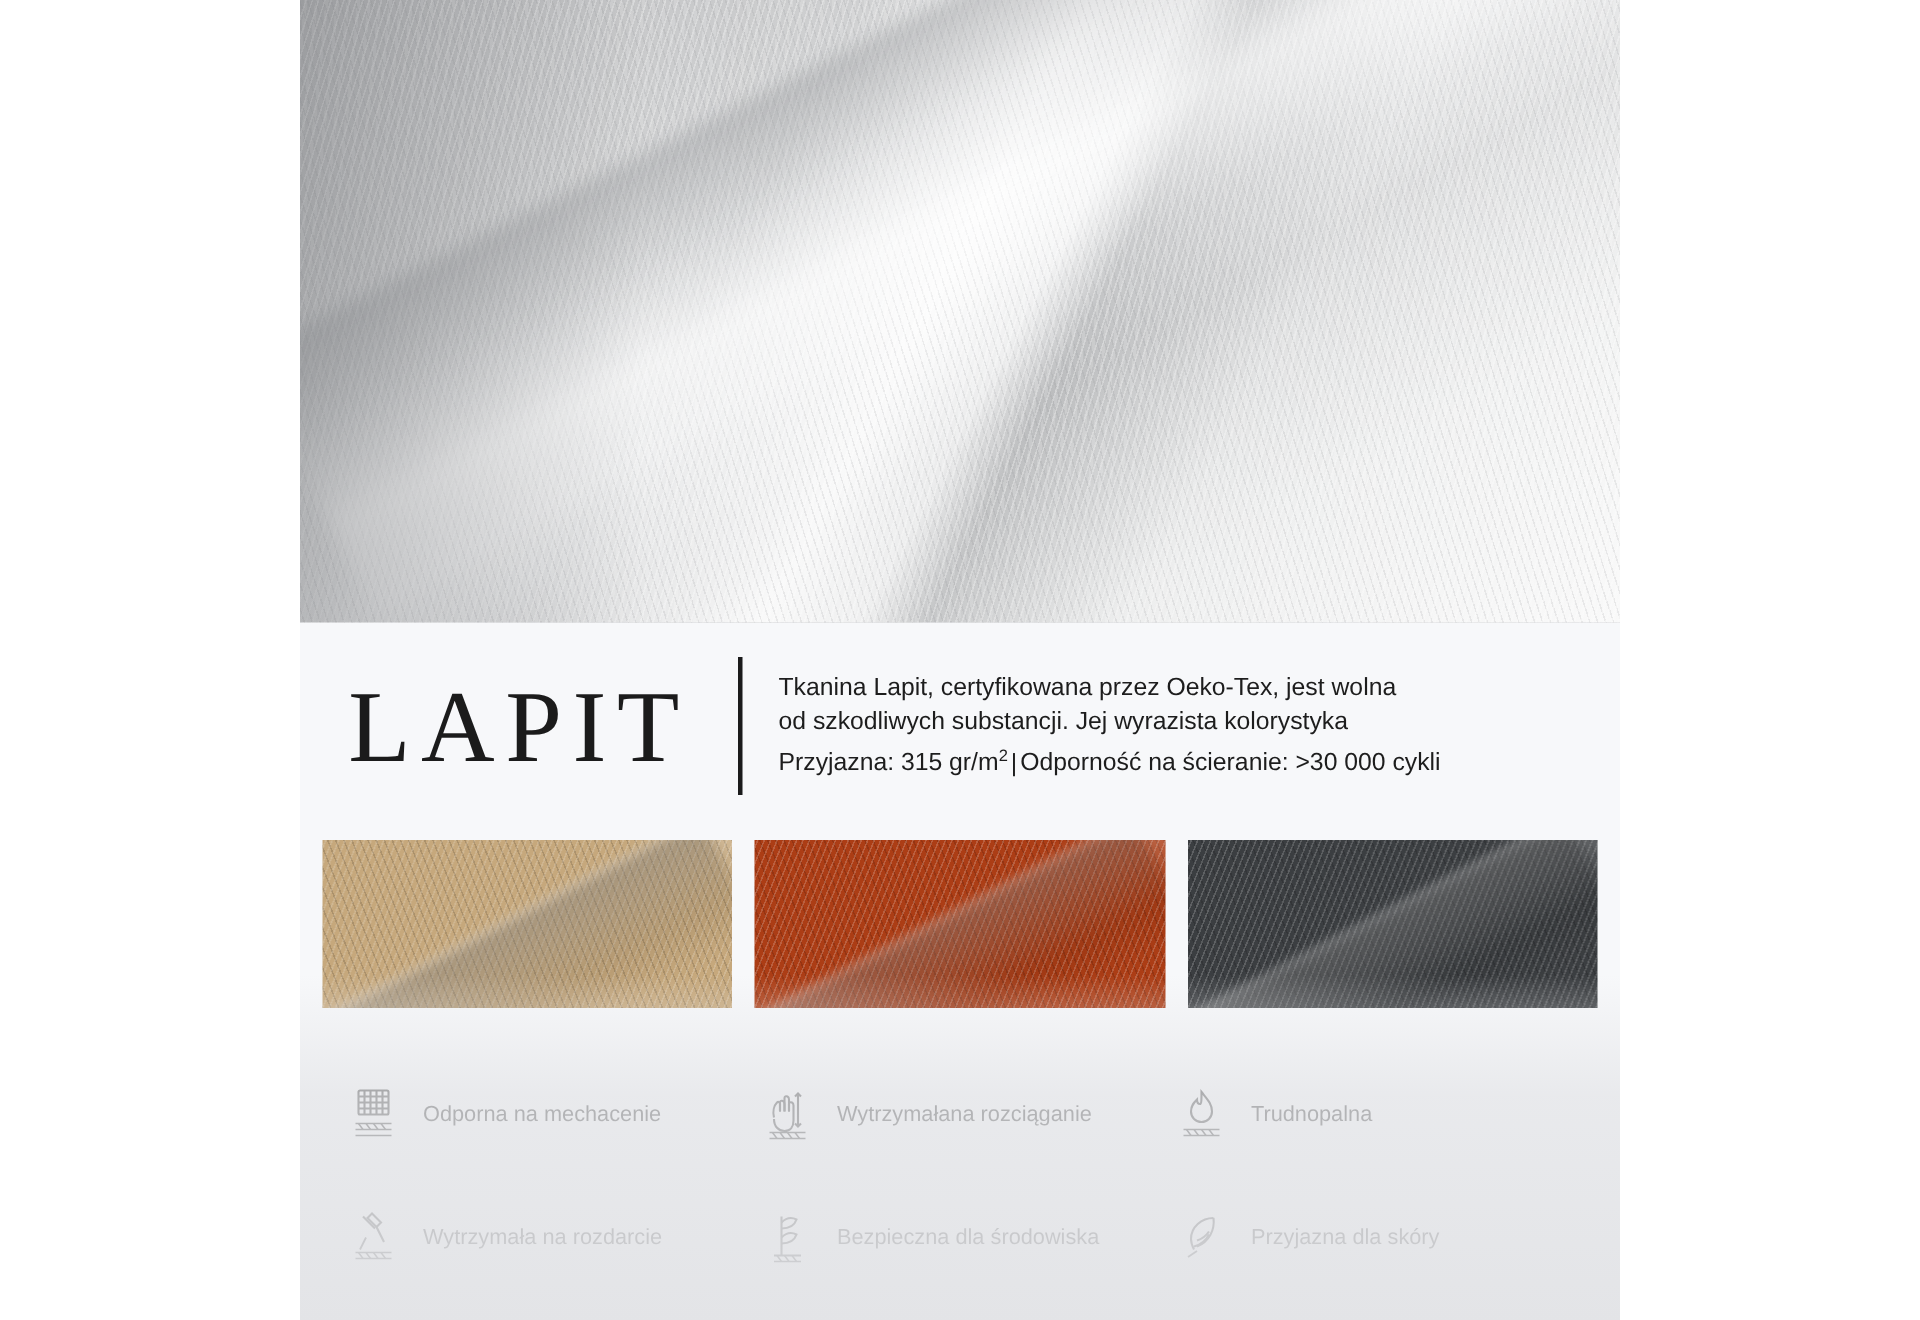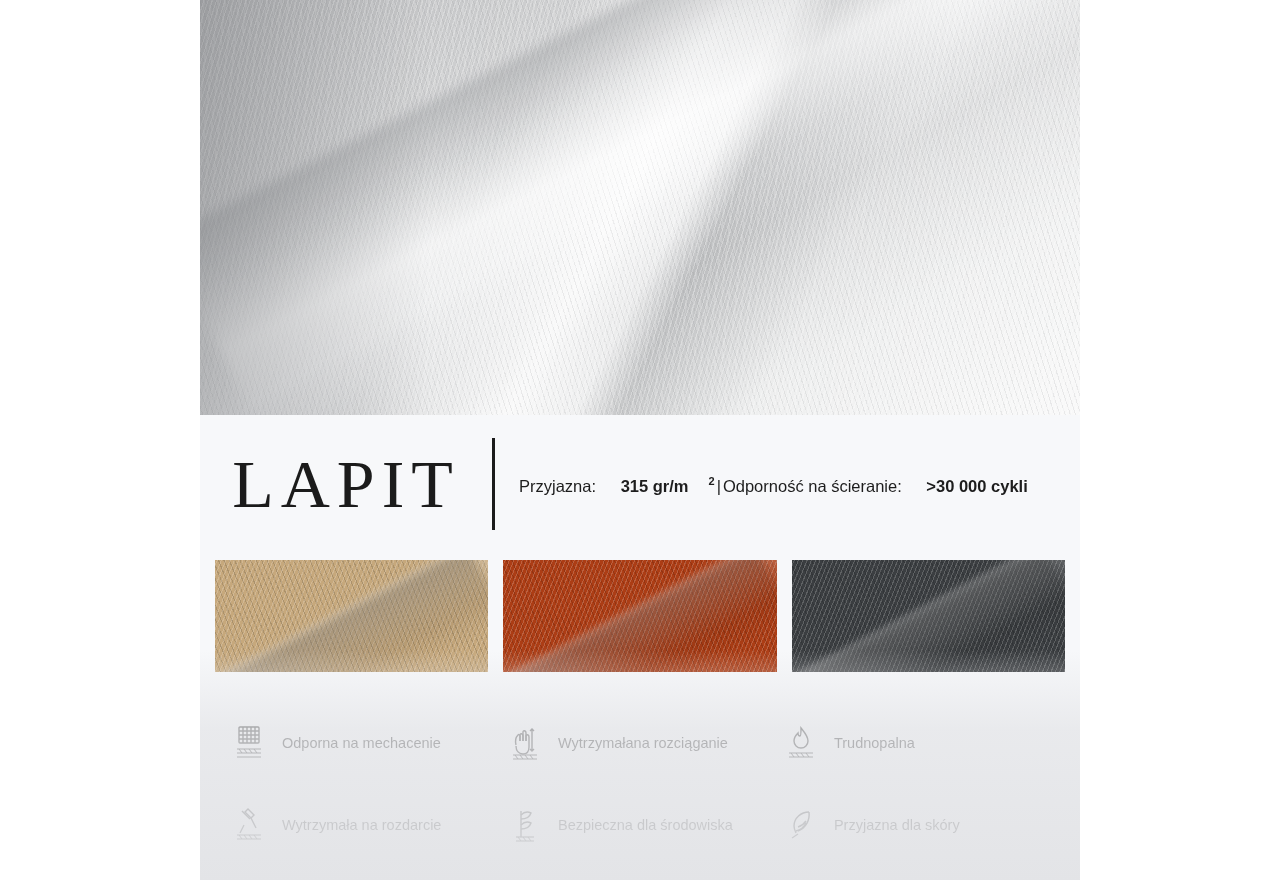--- a/index.html
+++ b/index.html
@@ -226,6 +226,7 @@
       <div class="brand">LAPIT</div>
       <div class="divider"></div>
       <div class="desc">
+        <div class="line">Tkanina Lapit, certyfikowana przez Oeko-Tex, jest wolna</div>
         <div class="line">
           <span>Przyjazna: </span><b>315 gr/m</b><b class="sup">2</b><span class="sep">|</span><span>Odporność na ścieranie: </span><b>˃30 000 cykli</b>
         </div>

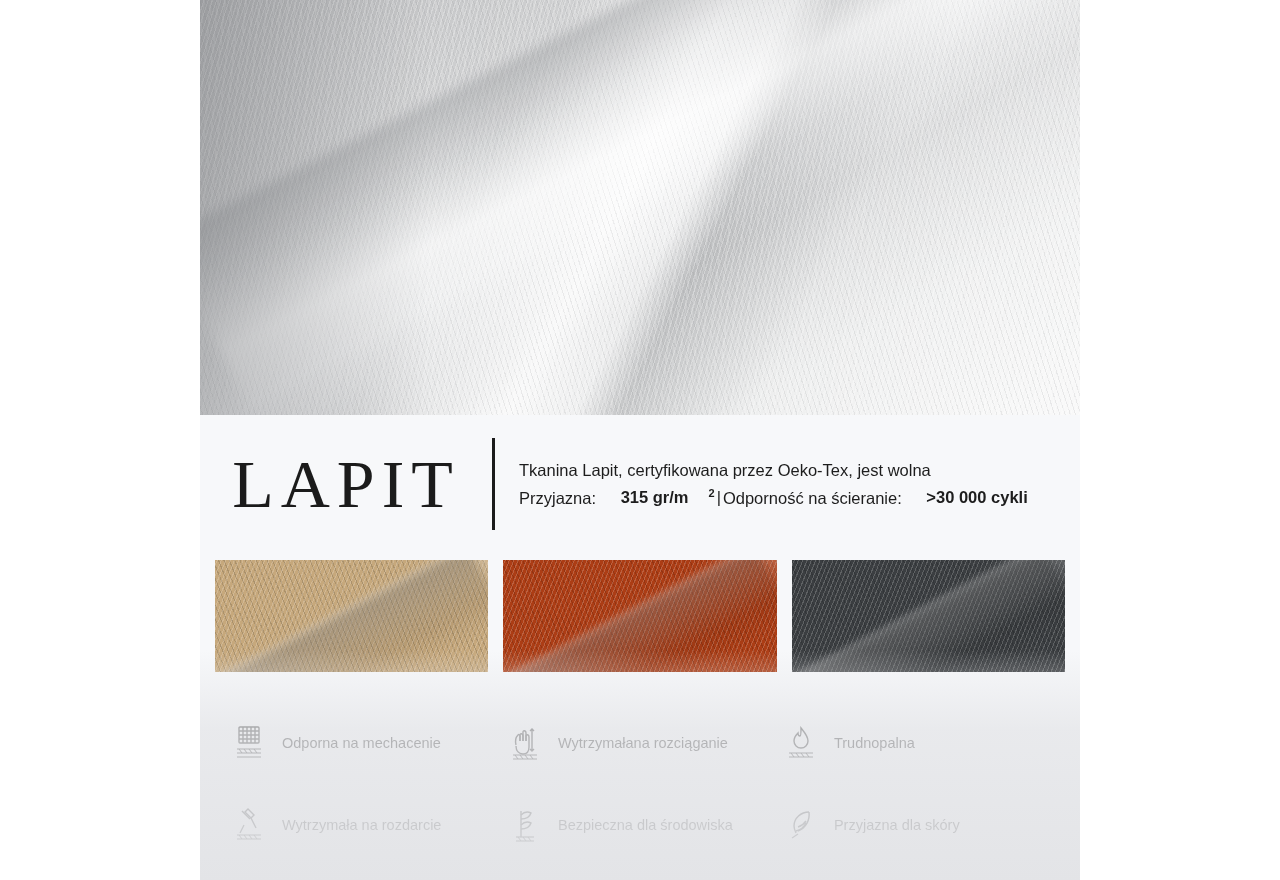--- a/index.html
+++ b/index.html
@@ -227,6 +227,7 @@
       <div class="divider"></div>
       <div class="desc">
         <div class="line">Tkanina Lapit, certyfikowana przez Oeko-Tex, jest wolna</div>
+        <div class="line">od szkodliwych substancji. Jej wyrazista kolorystyka</div>
         <div class="line">
           <span>Przyjazna: </span><b>315 gr/m</b><b class="sup">2</b><span class="sep">|</span><span>Odporność na ścieranie: </span><b>˃30 000 cykli</b>
         </div>

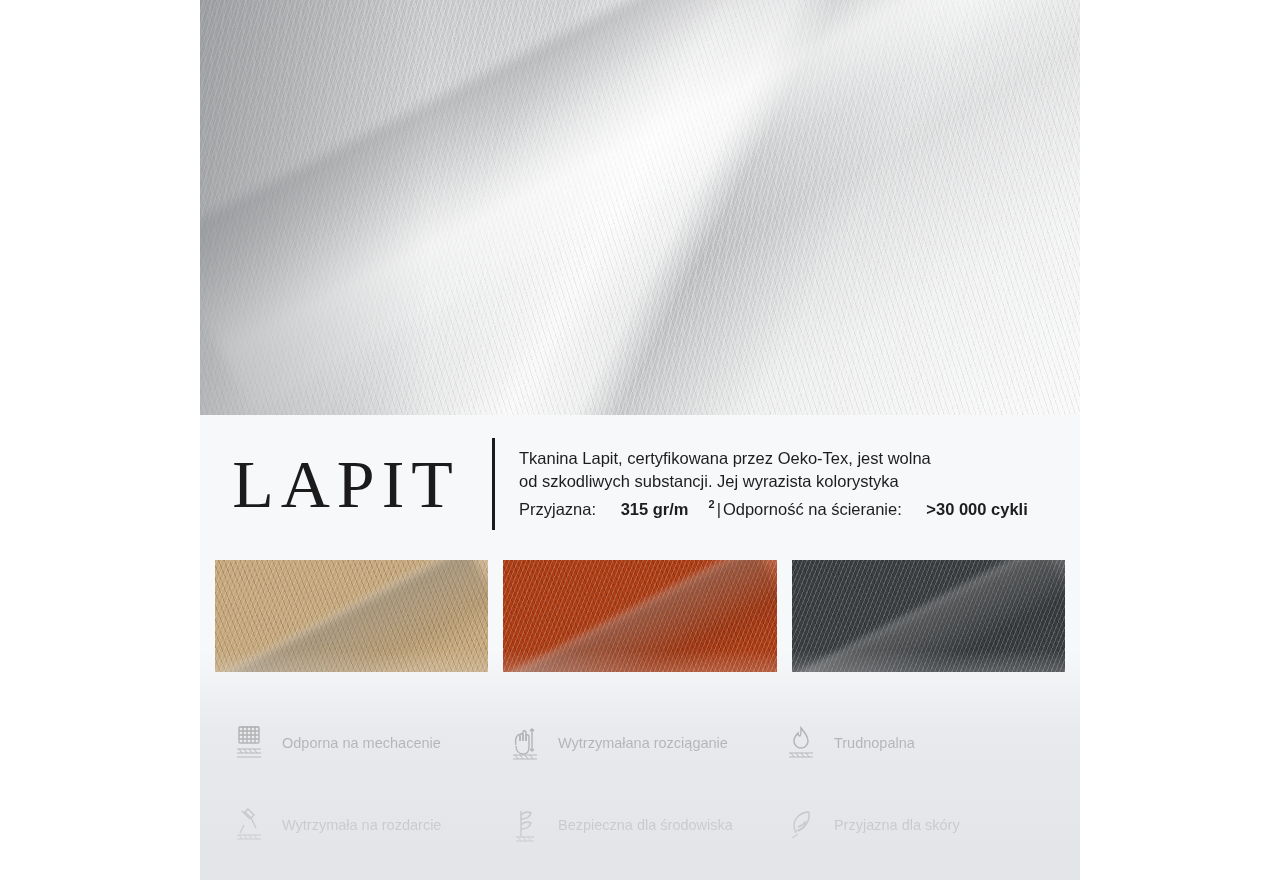--- a/index.html
+++ b/index.html
@@ -116,7 +116,7 @@
     padding-right: 20px;
   }
   .desc .line { white-space: nowrap; }
-  .desc b { font-weight: 700; margin-left: 20px; }
+  .desc b { font-weight: 400; }
   .sup { font-size: 11px; vertical-align: super; }
   .sep { padding: 0 2px; }
 

